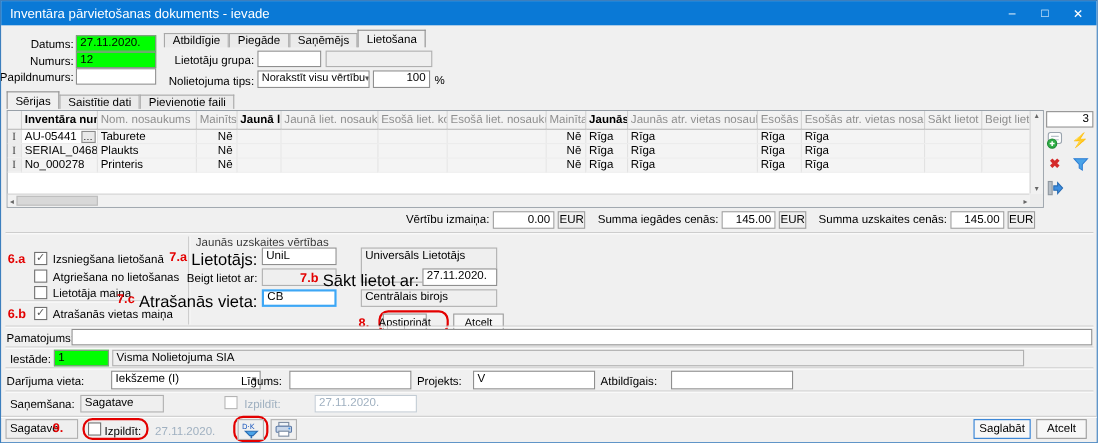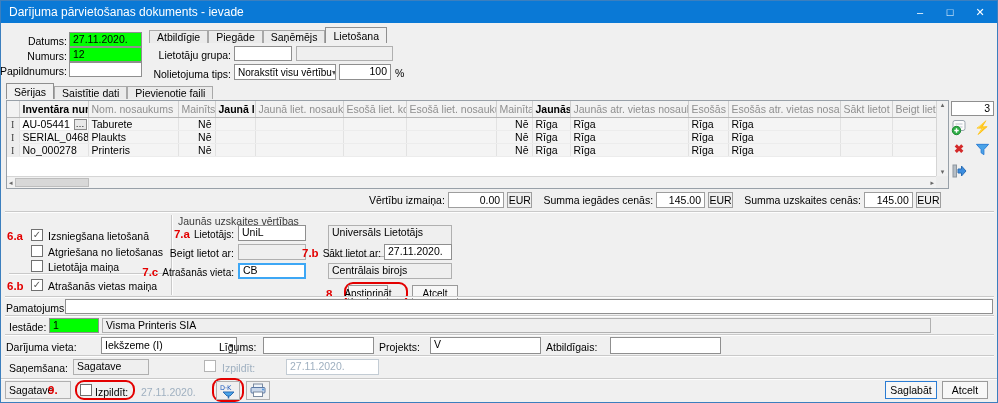--- a/index.html
+++ b/index.html
@@ -56,7 +56,7 @@
 <div class="win">
 
   <div class="tbar">
-    <span>Darījuma pārvietošanas dokuments - ievade</span>
+    <span>Inventāra pārvietošanas dokuments - ievade</span>
   </div>
   <div class="abs" style="right:2px;top:0;display:flex">
     <span class="winbtn">–</span>

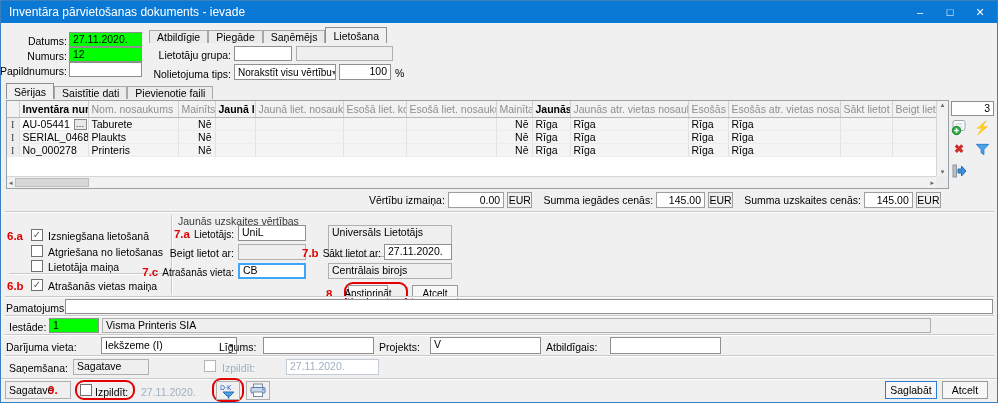--- a/index.html
+++ b/index.html
@@ -14,7 +14,7 @@
   .ro{background:#efefef;border-color:#b0b0b0}
   .green{background:var(--green)}
   .dis-t{color:#9fb0c0}
-  .dd{display:flex;justify-content:space-between;align-items:center}
+  .dd{display:flex;justify-content:space-between;align-items:flex-start}
   .chev{color:#555;font-size:8px}
   .ttabs{position:absolute;display:flex;align-items:flex-end}
   .ttab{padding:1px 7px;border:1px solid #a8a8a8;border-bottom:none;background:#ebebeb;font-size:10.5px;height:13px;line-height:11px;white-space:nowrap}

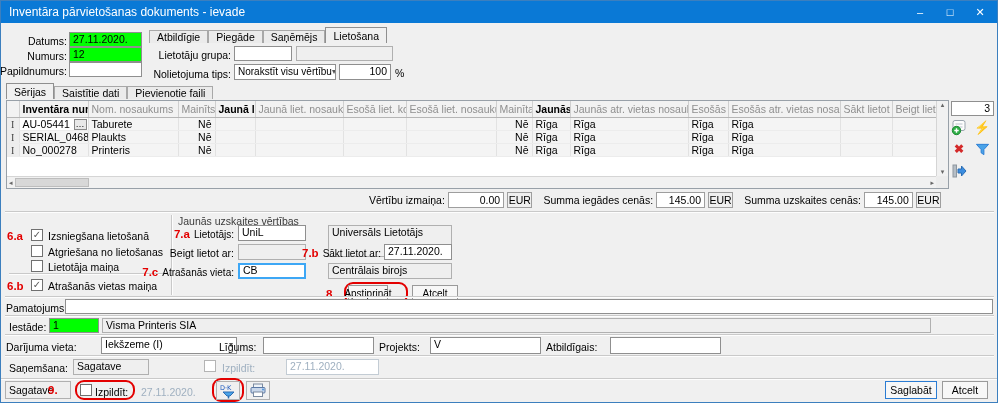--- a/index.html
+++ b/index.html
@@ -47,7 +47,7 @@
   .redbox{position:absolute;border:2px solid var(--annotation);border-radius:9px}
   .btn{position:absolute;display:flex;align-items:center;justify-content:center;background:#f7f7f7;border:1px solid #9a9a9a;font-size:10.5px;white-space:nowrap}
   .btn.primary{border-color:var(--accent_blue)}
-  .flex{display:flex;gap:4px;align-items:center}
+  .flex{display:flex;gap:4px;align-items:flex-start}
   .focus{border:2px solid var(--focus);line-height:11px}
 </style>
 </head>

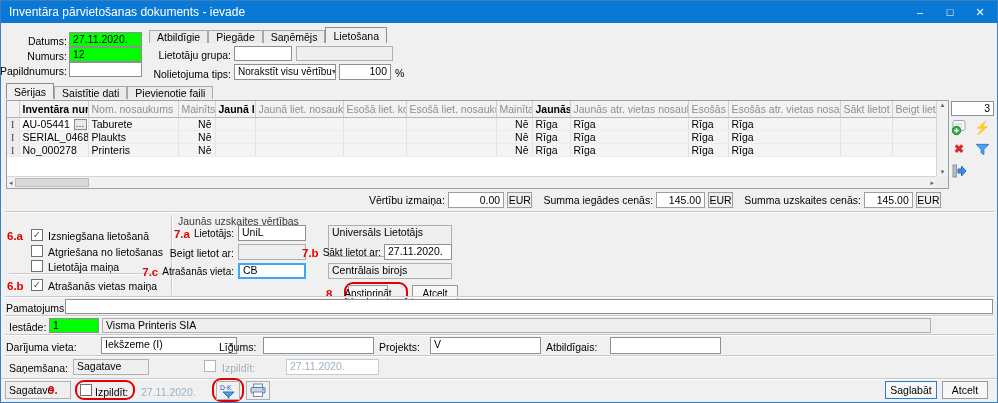--- a/index.html
+++ b/index.html
@@ -8,7 +8,7 @@
   .abs{position:absolute}
   .tbar{position:absolute;left:0;top:0;right:0;height:22px;background:var(--titlebar);color:#fff;display:flex;align-items:center;padding-left:8px;font-size:12px}
   .winbtn{width:30px;height:22px;display:flex;align-items:center;justify-content:center;color:#fff;font-size:11px}
-  .lbl{white-space:nowrap;font-size:10px}
+  .lbl{white-space:nowrap;font-size:15px}
   .ralign{position:absolute;white-space:nowrap;font-size:10.5px}
   .box{position:absolute;border:1px solid #8f8f8f;background:#fff;padding:0 3px;font-size:10.5px;line-height:13px;white-space:nowrap;overflow:hidden}
   .ro{background:#efefef;border-color:#b0b0b0}

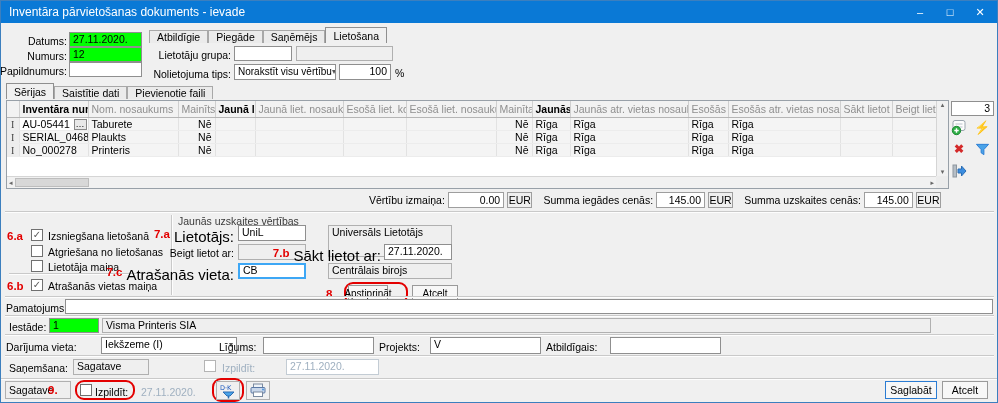--- a/index.html
+++ b/index.html
@@ -299,7 +299,7 @@
   <div class="hr" style="left:4px;top:314px;width:989px"></div>
   <span class="ralign" style="left:8px;top:320px">Iestāde:</span>
   <div class="box green" style="left:48px;top:317px;width:50px;height:15px">1</div>
-  <div class="box ro" style="left:101px;top:317px;width:829px;height:15px">Visma Printeris SIA</div>
+  <div class="box ro" style="left:101px;top:317px;width:829px;height:15px">Visma Nolietojuma SIA</div>
 
   <div class="hr" style="left:4px;top:333px;width:989px"></div>
   <span class="ralign" style="left:5px;top:340px">Darījuma vieta:</span>

